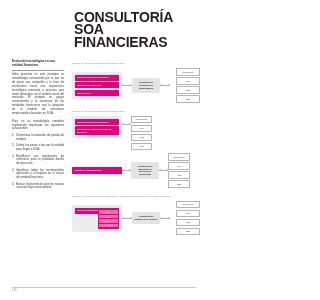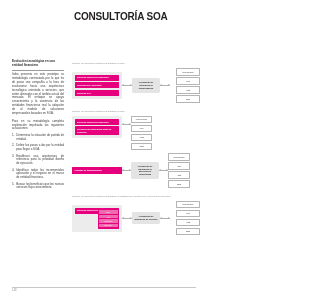--- a/index.html
+++ b/index.html
@@ -17,7 +17,7 @@
     position:absolute;left:74px;top:11px;width:126px;
   }
   .title-line{
-    font-size:10px;line-height:12.4px;
+    font-size:14px;line-height:12.4px;
     font-weight:bold;letter-spacing:-0.2px;
     color:#231f20;text-transform:uppercase;
   }

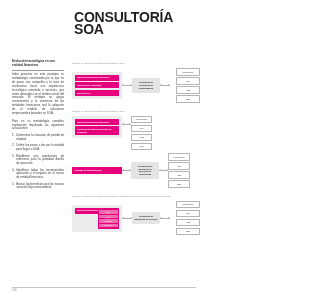--- a/index.html
+++ b/index.html
@@ -152,6 +152,7 @@
 
   <div class="title-block">
     <div class="title-line">CONSULTORÍA SOA</div>
+    <div class="title-line">FINANCIERAS</div>
   </div>
 
   <div class="left-col">

